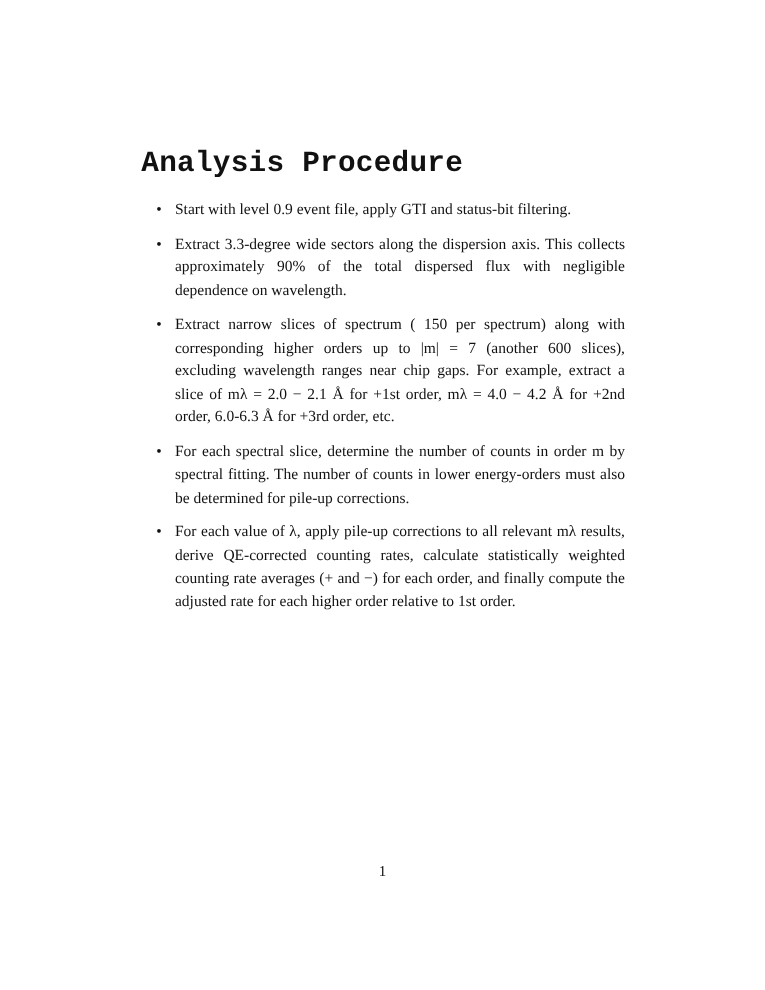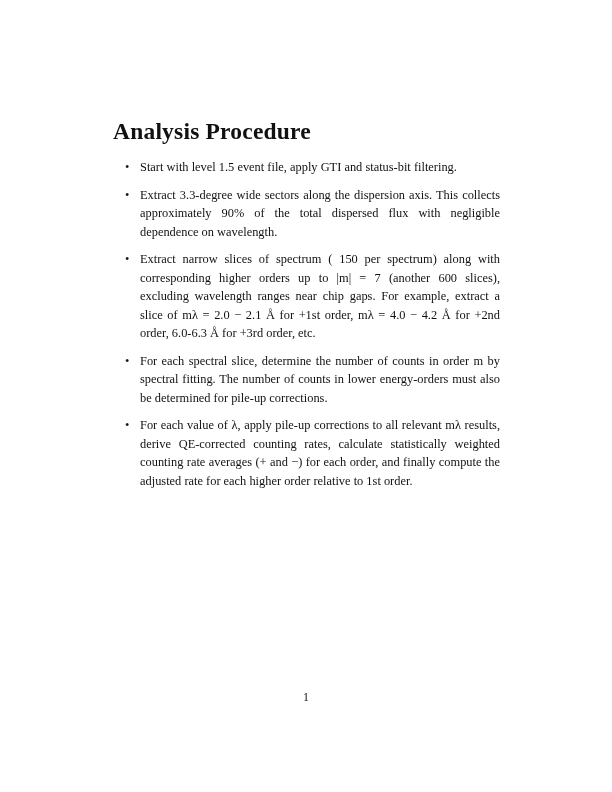--- a/index.html
+++ b/index.html
@@ -6,7 +6,7 @@
     body { width: 612px; height: 792px; position: relative; overflow: hidden;
            font-family: "DejaVu Serif", "Liberation Serif", serif; color: #111; }
     .title { position: absolute; left: 113px; top: 118px; font-size: 23.5px; font-weight: bold;
-             font-family: Liberation Serif, serif; letter-spacing: 0.2px; margin: 0; }
+             font-family: Liberation Mono, monospace; letter-spacing: 0.2px; margin: 0; }
     ul.items { position: absolute; left: 125px; top: 158px; width: 375px; margin: 0; padding: 0; list-style: none; }
     ul.items li { position: relative; padding-left: 15px; font-size: 12.4px; line-height: 18.5px;
                   text-align: justify; margin-bottom: 9px; font-family: "Liberation Serif", serif; }

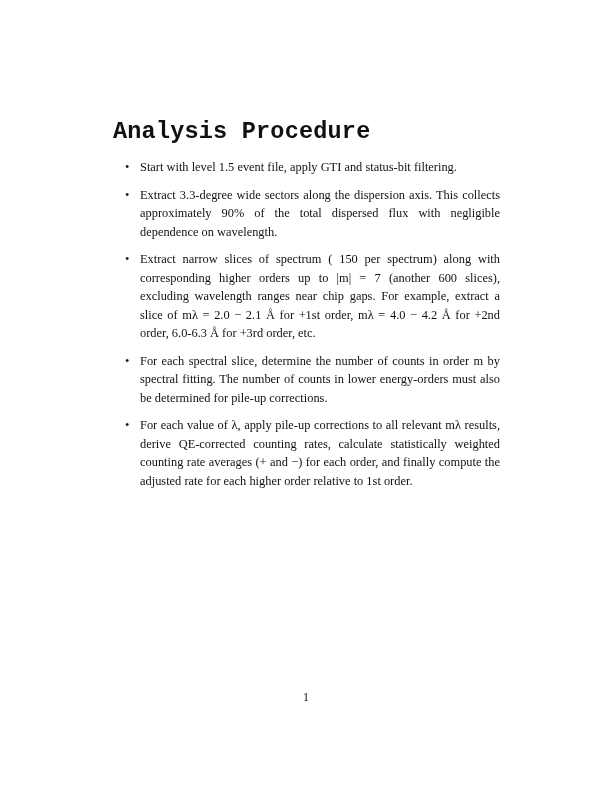--- a/index.html
+++ b/index.html
@@ -22,7 +22,7 @@
 <ul class="items">
   <li>
     <span class="bullet">•</span>
-    <span>Start with level 1.5 event file, apply GTI and status-bit filtering.</span>
+    <span>Start with level 0.9 event file, apply GTI and status-bit filtering.</span>
   </li>
   <li>
     <span class="bullet">•</span>

